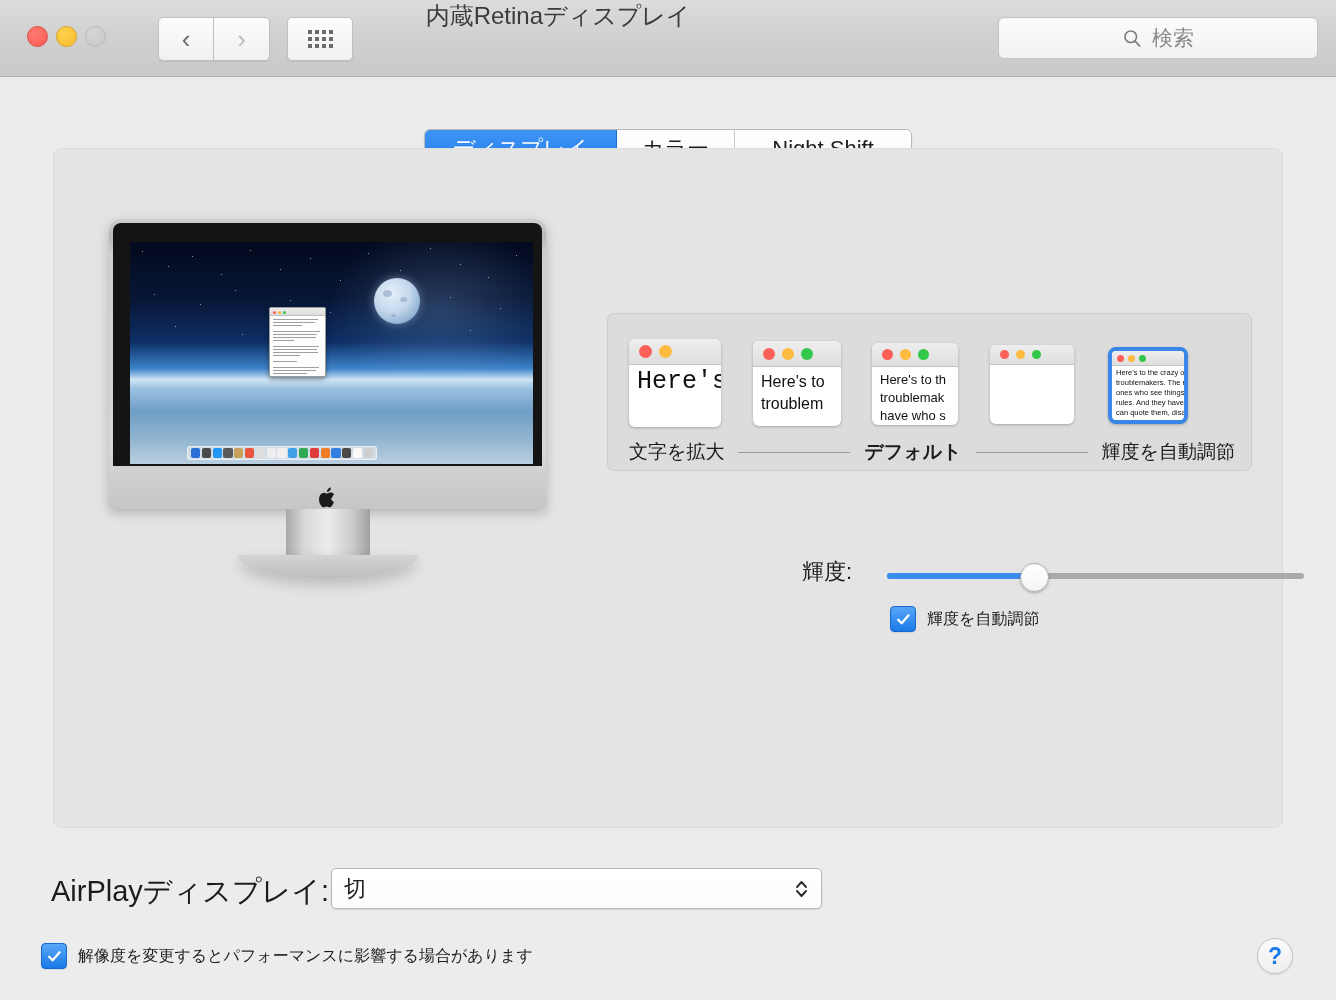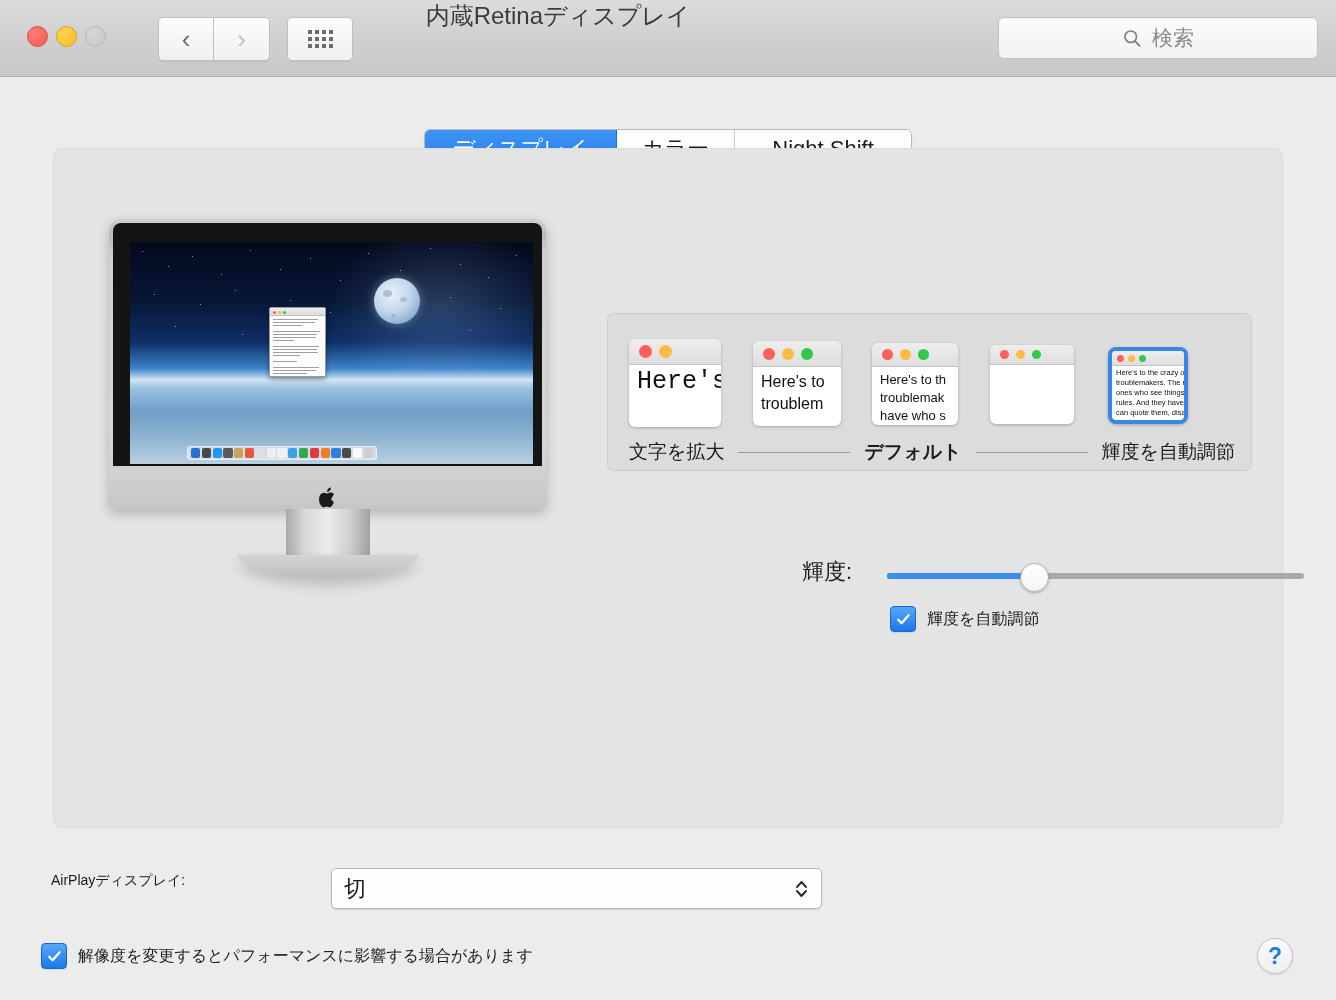--- a/index.html
+++ b/index.html
@@ -275,7 +275,7 @@
   .chk-label { font-size: 16px; color: #1c1c1c; }
 
   
-  .lbl-airplay { position: absolute; left: 51px; top: 872px; font-size: 14px; color: #1c1c1c; }
+  .lbl-airplay { position: absolute; left: 51px; top: 872px; font-size: 29px; color: #1c1c1c; }
   .popup {
     position: absolute; left: 331px; top: 868px; width: 491px; height: 41px;
     background: linear-gradient(to bottom, #ffffff, #fcfcfc);

